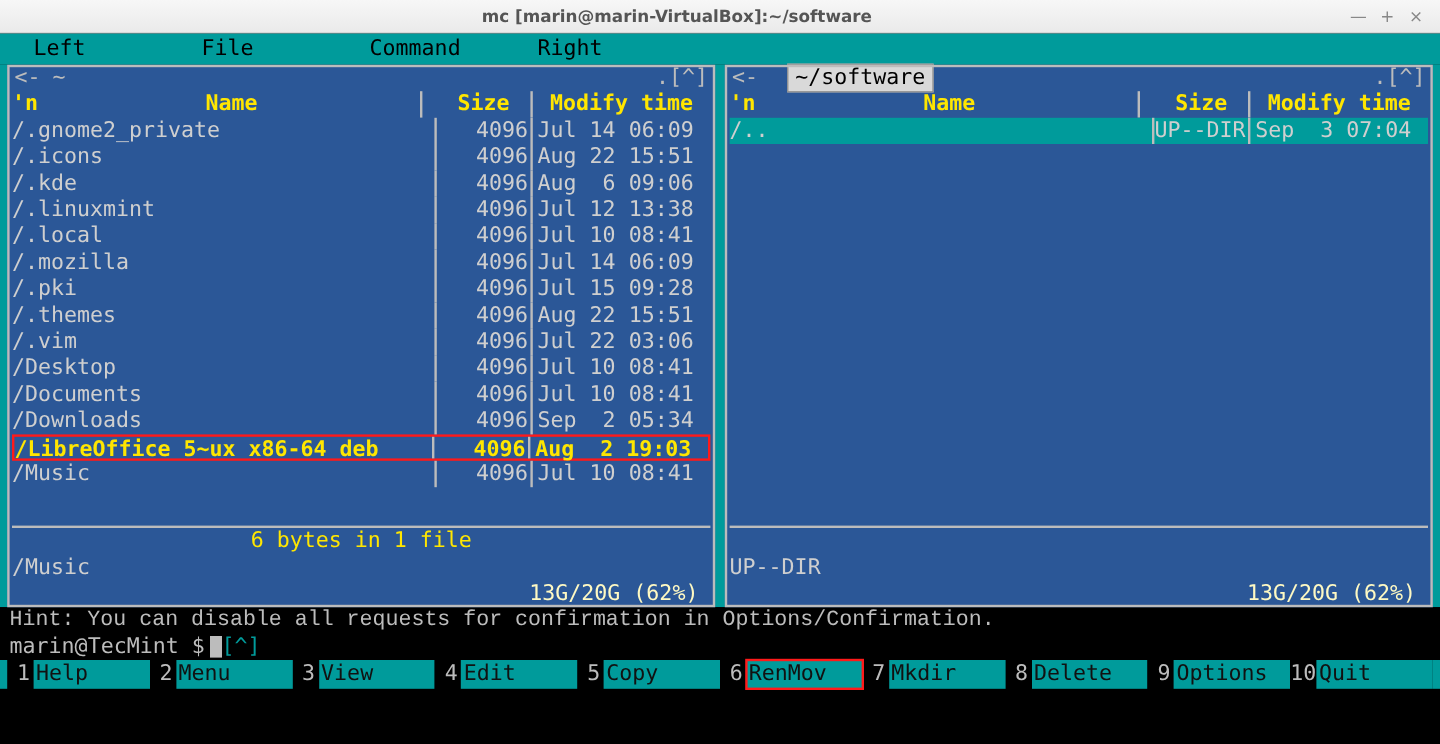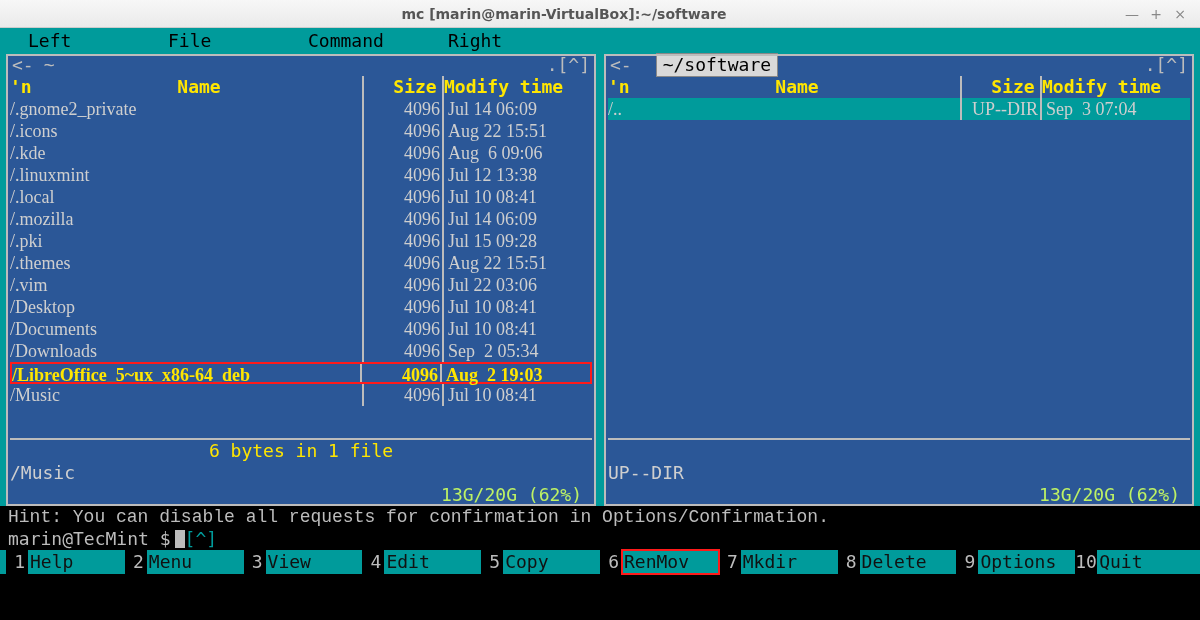--- a/index.html
+++ b/index.html
@@ -22,7 +22,7 @@
   .colhead .c-n { width:26px; }
   .colhead .c-name { flex:1; text-align:center; }
   .colhead .c-size { width:80px; text-align:center; border-left:2px solid #bcbcbc;padding-left:24px;}
-  .colhead .c-mod  { width:150px; text-align:left; border-left:2px solid #bcbcbc;}
+  .colhead .c-mod  { width:150px; text-align:center; border-left:2px solid #bcbcbc;margin-left:12px;}
   .rows { flex:1; overflow:hidden; padding:0 4px;}
   .row { display:flex; color:#cfcfcf; height:22px; white-space:pre;font-family:Liberation Serif, serif;}
   .row .r-name { flex:1; overflow:hidden;}

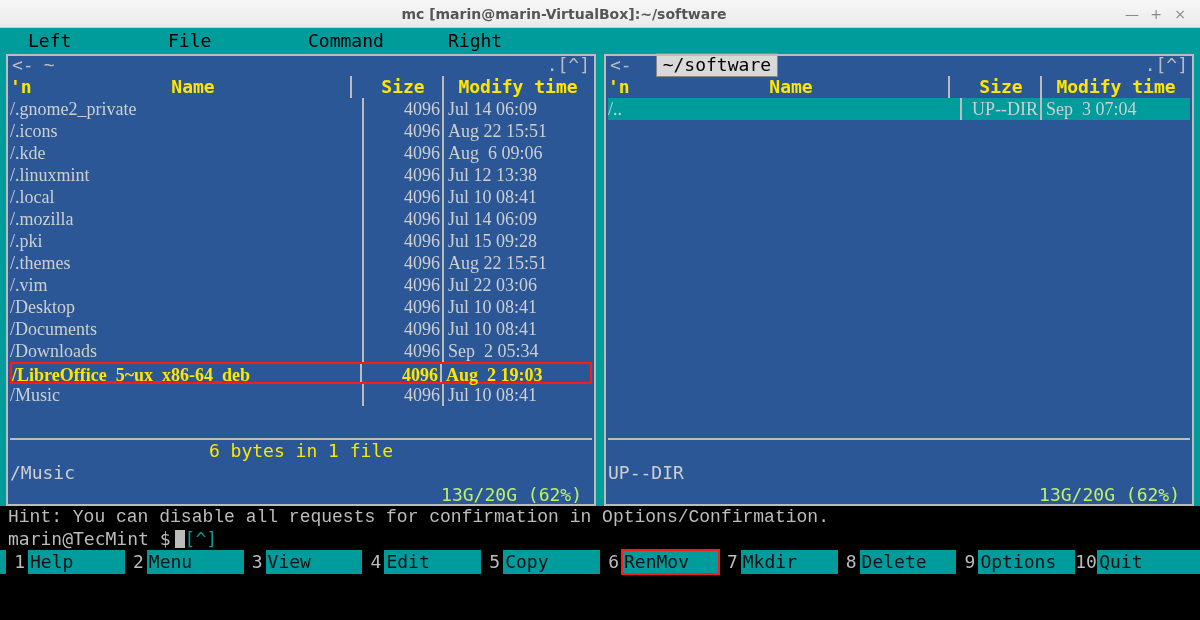--- a/index.html
+++ b/index.html
@@ -24,7 +24,7 @@
   .colhead .c-size { width:80px; text-align:center; border-left:2px solid #bcbcbc;padding-left:24px;}
   .colhead .c-mod  { width:150px; text-align:center; border-left:2px solid #bcbcbc;margin-left:12px;}
   .rows { flex:1; overflow:hidden; padding:0 4px;}
-  .row { display:flex; color:#cfcfcf; height:22px; white-space:pre;font-family:Liberation Serif, serif;}
+  .row { display:flex; color:#cfcfcf; height:22px; white-space:pre;}
   .row .r-name { flex:1; overflow:hidden;}
   .row .r-size { width:80px; text-align:right; border-left:2px solid #bcbcbc; padding-right:2px;}
   .row .r-mod  { width:150px; border-left:2px solid #bcbcbc; padding-left:4px;}

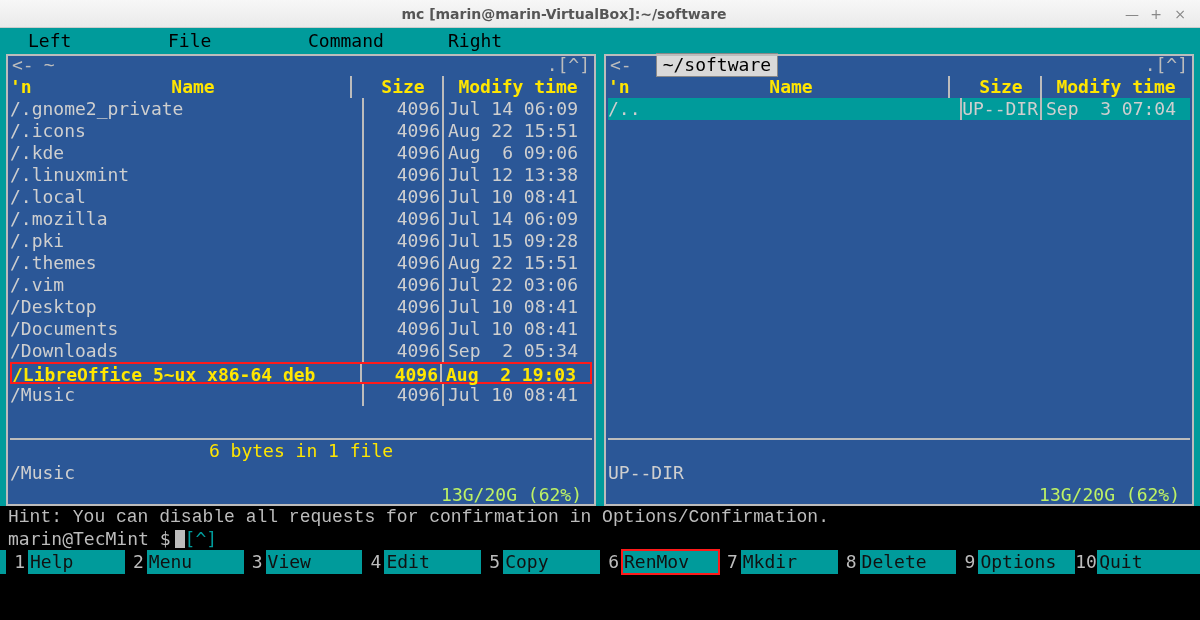--- a/index.html
+++ b/index.html
@@ -33,7 +33,7 @@
   .redbox { border:2px solid #ff1a1a; }
   .total { color:#ffe600; text-align:center; border-top:2px solid #bcbcbc; margin:0 4px;}
   .mini  { color:#cfcfcf; padding:0 4px; height:22px;}
-  .footer { color:#bef264; text-align:right; padding:0 14px; height:22px;}
+  .footer { color:#fef9c3; text-align:right; padding:0 14px; height:22px;}
   .shell { background:#000; color:#bcbcbc; padding:0 8px; }
   .shell .hint{height:22px;font-family:Liberation Mono, monospace;}
   .shell .prompt{height:22px;display:flex;align-items:center;}

